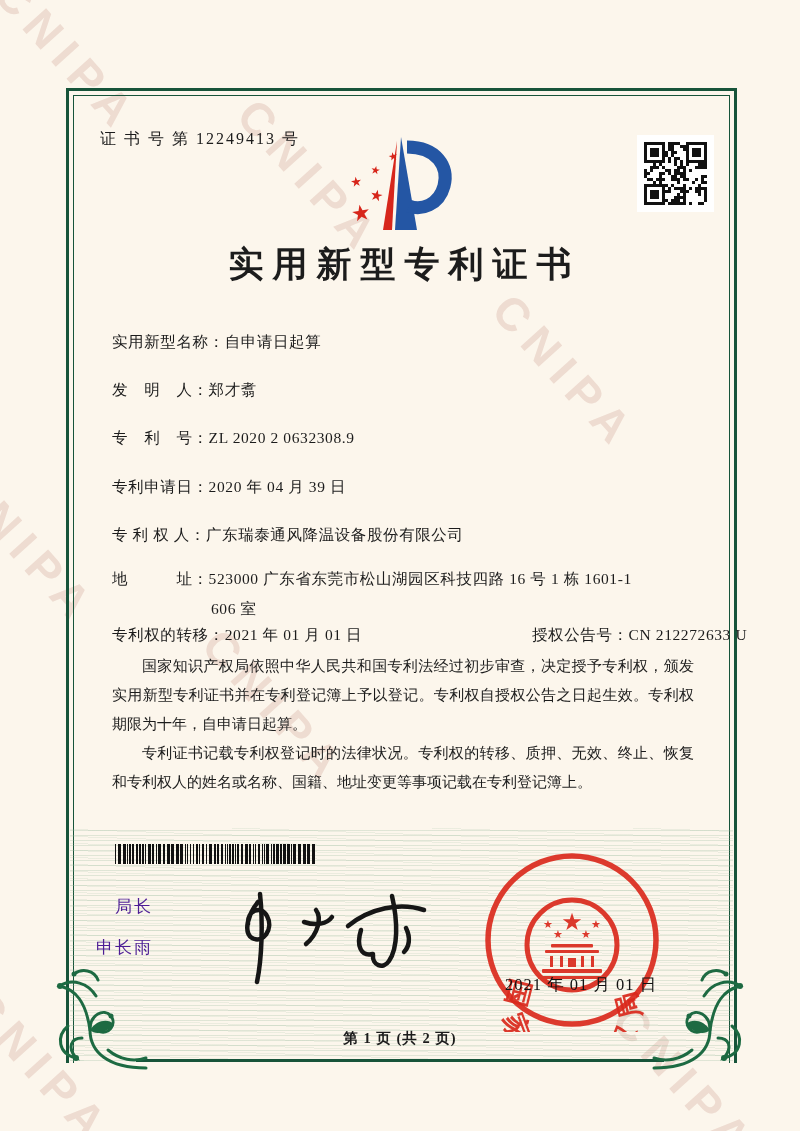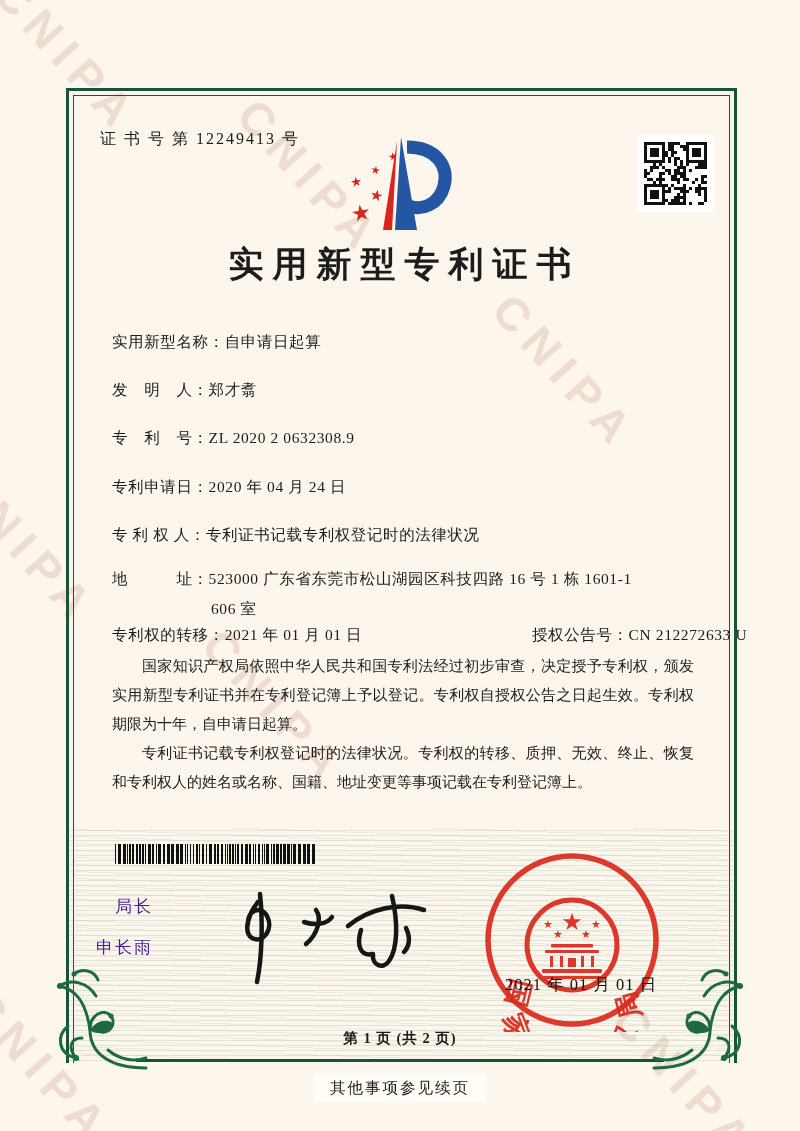--- a/index.html
+++ b/index.html
@@ -580,7 +580,7 @@
     <span>专　利　号：</span><span>ZL 2020 2 0632308.9</span>
   </div>
   <div class="frow r4">
-    <span>专利申请日：</span><span>2020 年 04 月 24 日</span>
+    <span>专利申请日：</span><span>2020 年 04 月 39 日</span>
   </div>
   <div class="frow r5">
     <span>专 利 权 人：</span><span>专利证书记载专利权登记时的法律状况</span>

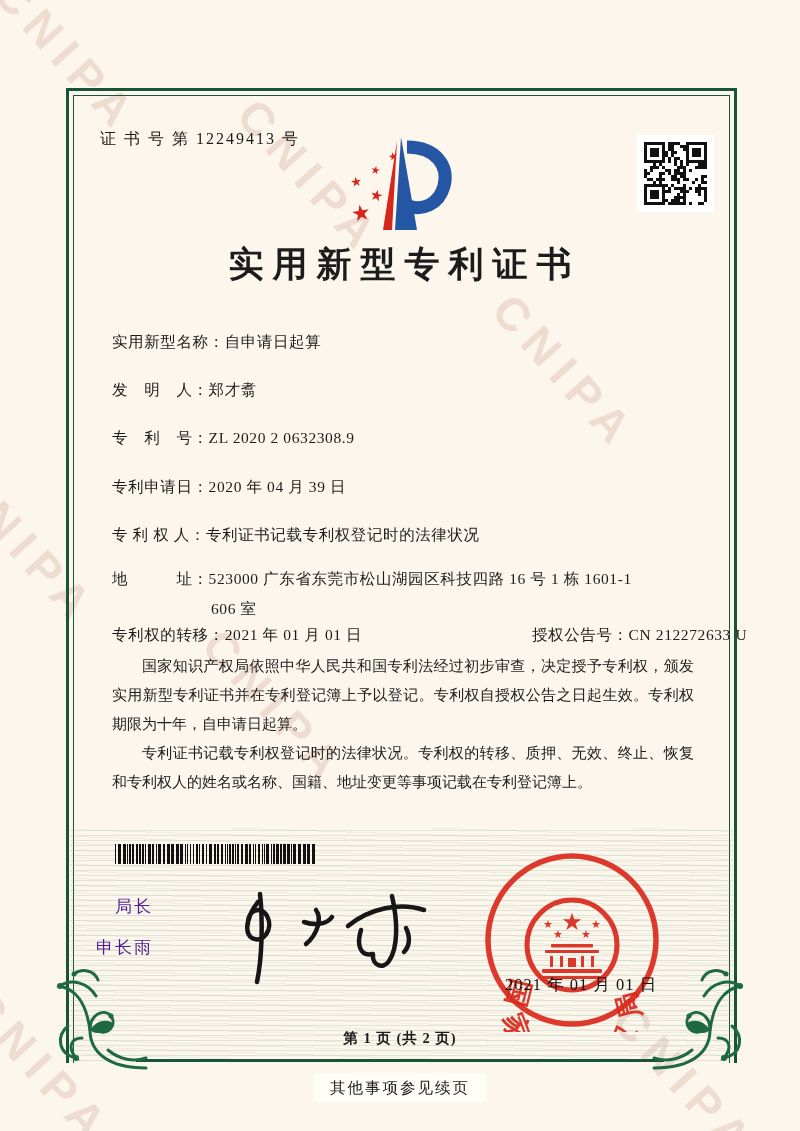--- a/index.html
+++ b/index.html
@@ -583,7 +583,7 @@
     <span>专利申请日：</span><span>2020 年 04 月 39 日</span>
   </div>
   <div class="frow r5">
-    <span>专 利 权 人：</span><span>专利证书记载专利权登记时的法律状况</span>
+    <span>专 利 权 人：</span><span>广东瑞泰通风降温设备股份有限公司</span>
   </div>
   <div class="frow addr1">
     <span>地　　　址：</span><span>523000 广东省东莞市松山湖园区科技四路 16 号 1 栋 1601-1</span>

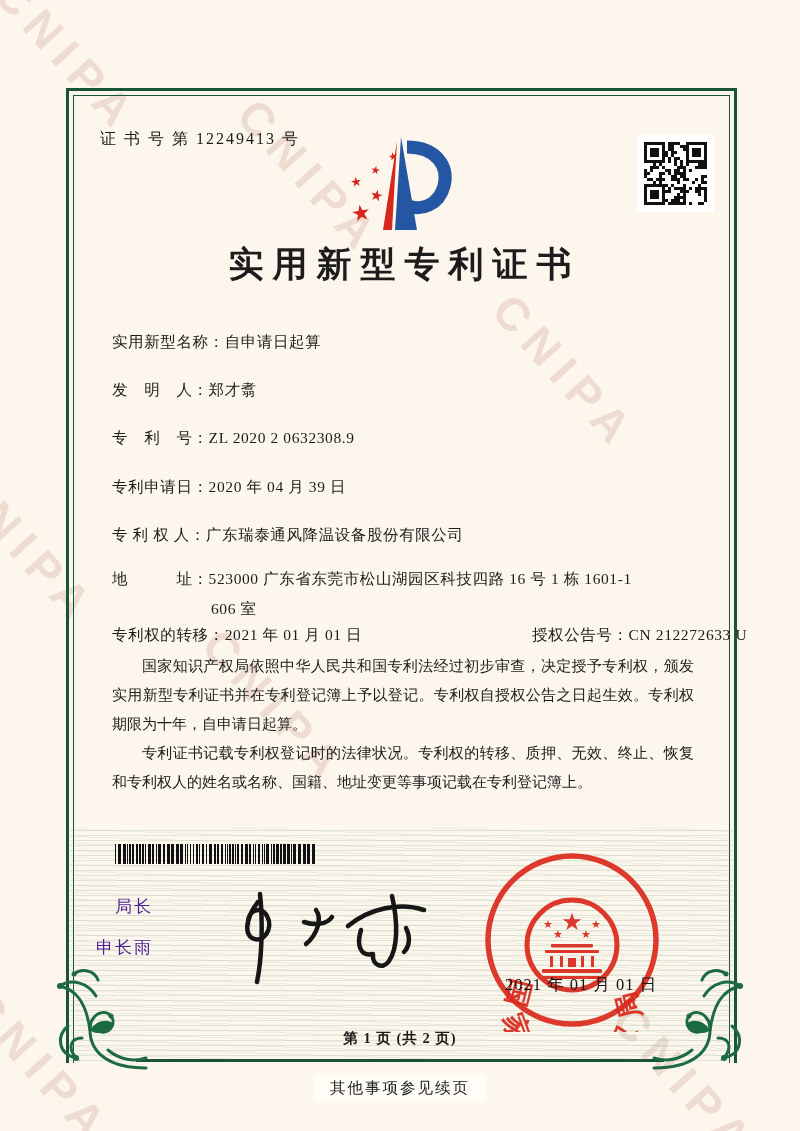--- a/index.html
+++ b/index.html
@@ -707,9 +707,6 @@
   <div class="seal-date">2021 年 01 月 01 日</div>
 
   <div class="page-ind">第 1 页 (共 2 页)</div>
-  <div class="cont-note">
-    <span>其他事项参见续页</span>
-  </div>
 
 </div>
 

